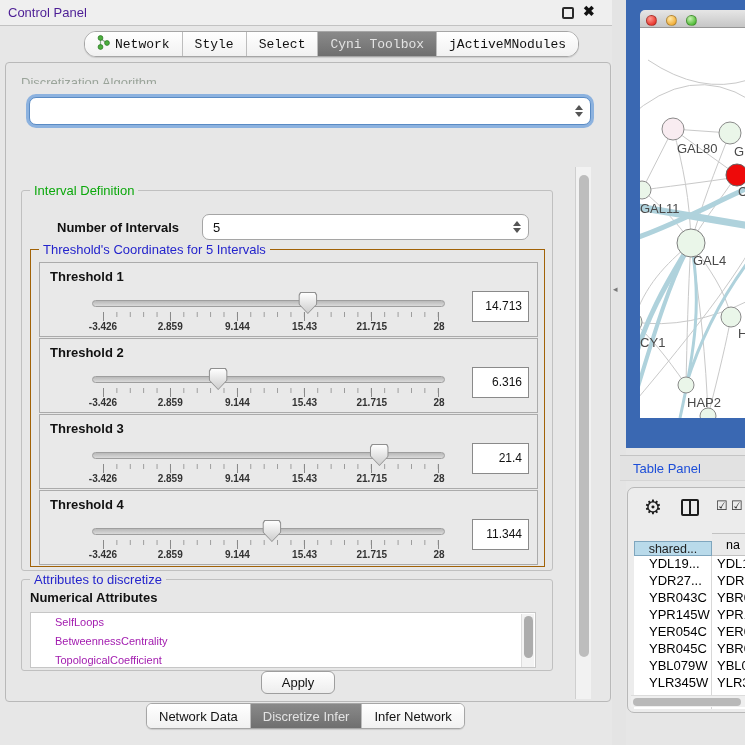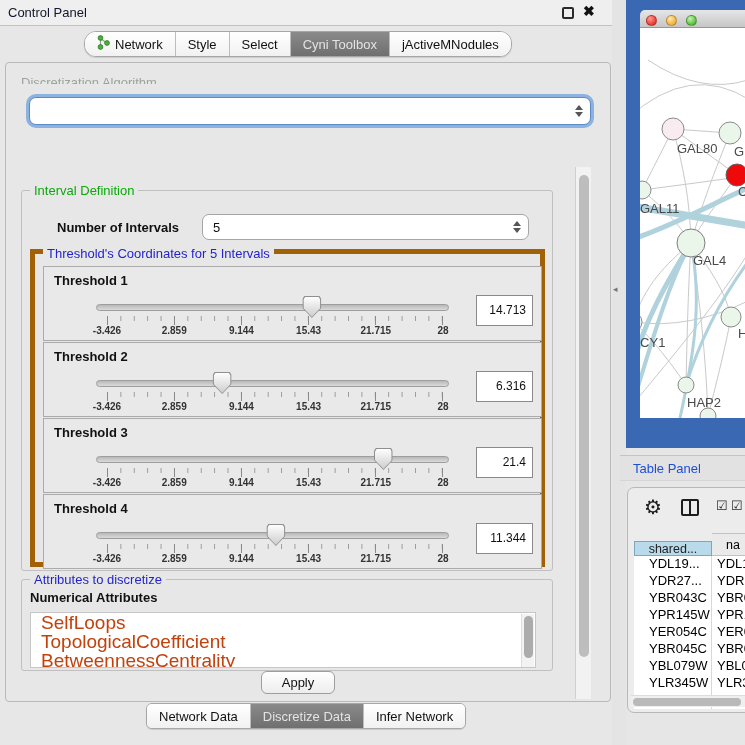--- a/index.html
+++ b/index.html
@@ -10,7 +10,7 @@
   
   #control-panel { left:0; top:0; width:612px; height:745px; background:#E7E7E7; }
   #cp-titlebar { left:0; top:0; width:612px; height:26px; background:#EFEFEF; border-bottom:1px solid #C2C2C2; }
-  #cp-title { left:8px; top:5px; font-size:13px; color:#0f172a; }
+  #cp-title { left:8px; top:5px; font-size:13px; color:#4c1d95; }
   #float-icon { left:562px; top:7px; width:12px; height:12px; border:2px solid #2a2a2a; border-radius:2px; }
   #close-icon { left:583px; top:3px; font-size:14px; font-weight:bold; color:#111; }
 

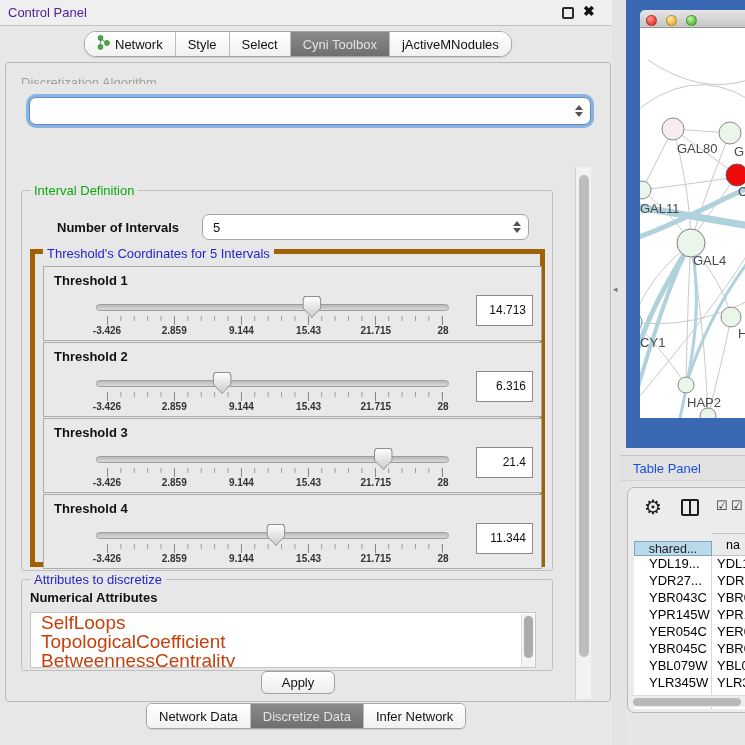--- a/index.html
+++ b/index.html
@@ -15,7 +15,7 @@
   #close-icon { left:583px; top:3px; font-size:14px; font-weight:bold; color:#111; }
 
   
-  #top-tabs { left:84px; top:31px; height:26px; display:flex; border:1px solid #A6A6A6; border-radius:12px; overflow:hidden; background:#FBFBFB; box-shadow:0 1px 1px rgba(0,0,0,.12); }
+  #top-tabs { left:84px; top:31px; height:26px; display:flex; border:1px solid #A6A6A6; border-radius:12px; overflow:hidden; background:#FBFBFB; box-shadow:0 1px 1px rgba(0,0,0,.12);font-family:Liberation Mono, monospace; }
   .seg { height:100%; display:flex; align-items:center; justify-content:center; gap:5px;
      font-size:13px; color:#111; background:linear-gradient(#FFFFFF,#F1F1F1); border-right:1px solid #BDBDBD; padding:0 12px; }
   .seg:last-child { border-right:none; }

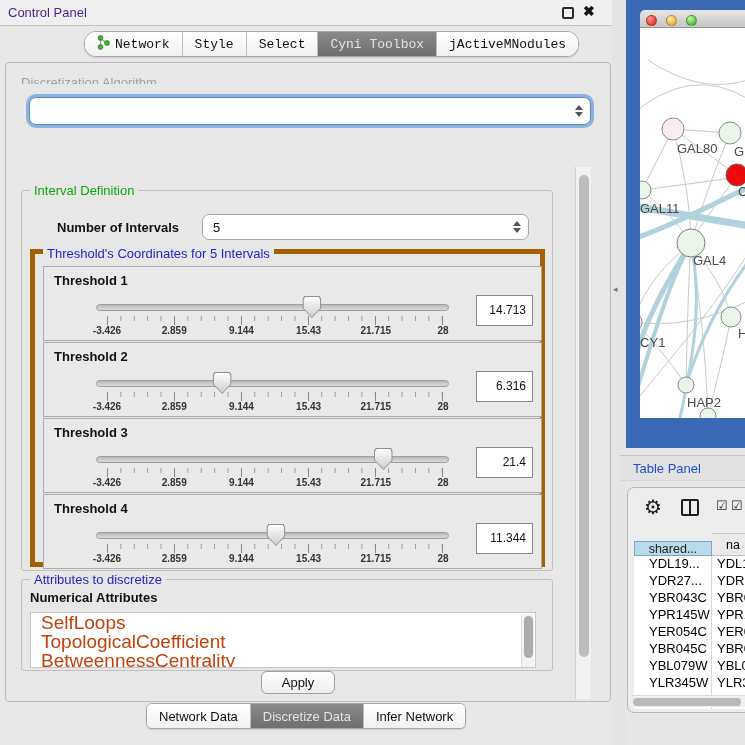--- a/index.html
+++ b/index.html
@@ -57,7 +57,7 @@
   #num-intervals-label { left:35px; top:29px; font-size:13px; font-weight:bold; color:#111; }
   #num-intervals-combo { left:180px; top:23px; width:327px; height:26px; }
 
-  #thresholds-group { left:8px; top:58px; width:515px; height:318px; position:absolute; border:5px solid #a16207; }
+  #thresholds-group { left:8px; top:58px; width:515px; height:318px; position:absolute; border:1px solid #a16207; }
   .threshold-box { position:absolute; left:8px; width:499px; height:75px; border:1px solid #ABABAB; background:#E9E9E9; }
   .th-label { position:absolute; left:10px; top:6px; font-size:13px; font-weight:bold; color:#111; }
   .slider { position:absolute; left:52px; top:30px; width:353px; height:42px; }

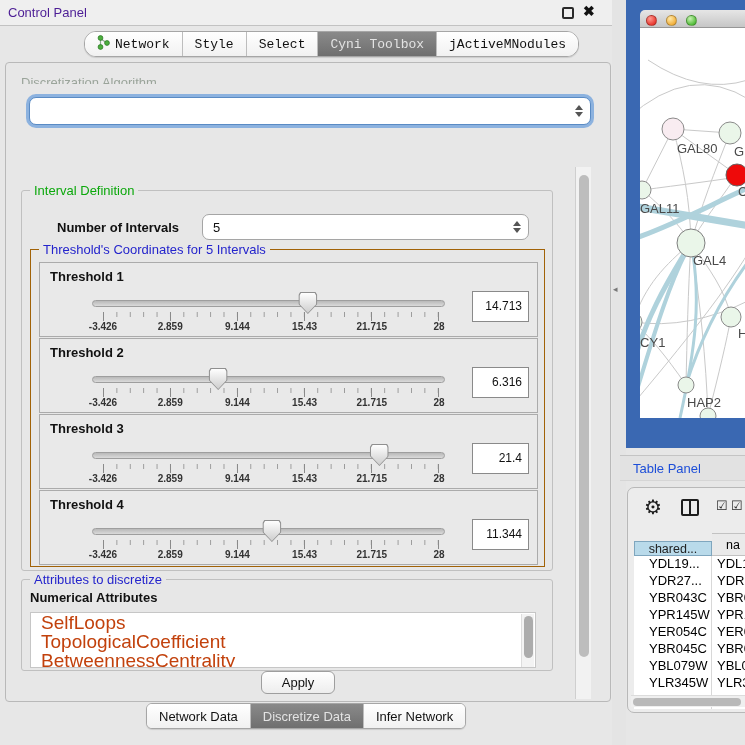--- a/index.html
+++ b/index.html
@@ -78,7 +78,7 @@
   #attributes-group { left:15px; top:516px; width:532px; height:92px; }
   #num-attr-label { left:8px; top:10px; font-size:13px; font-weight:bold; color:#111; }
   #attr-list { left:8px; top:32px; width:506px; height:56px; background:#fff; border:1px solid #C6C6C6; overflow:hidden; }
-  .attr-item { font-size:19px; color:#c2410c; padding-left:10px; line-height:19px; white-space:nowrap; }
+  .attr-item { font-size:11px; color:#a21caf; padding-left:24px; line-height:19px; white-space:nowrap; }
   #attr-scrollbar { position:absolute; right:1px; top:1px; width:13px; height:54px; background:#F3F3F3; border-left:1px solid #DDD; }
   #attr-scroll-thumb { position:absolute; left:2px; top:2px; width:9px; height:42px; background:#ACACAC; border-radius:5px; }
 

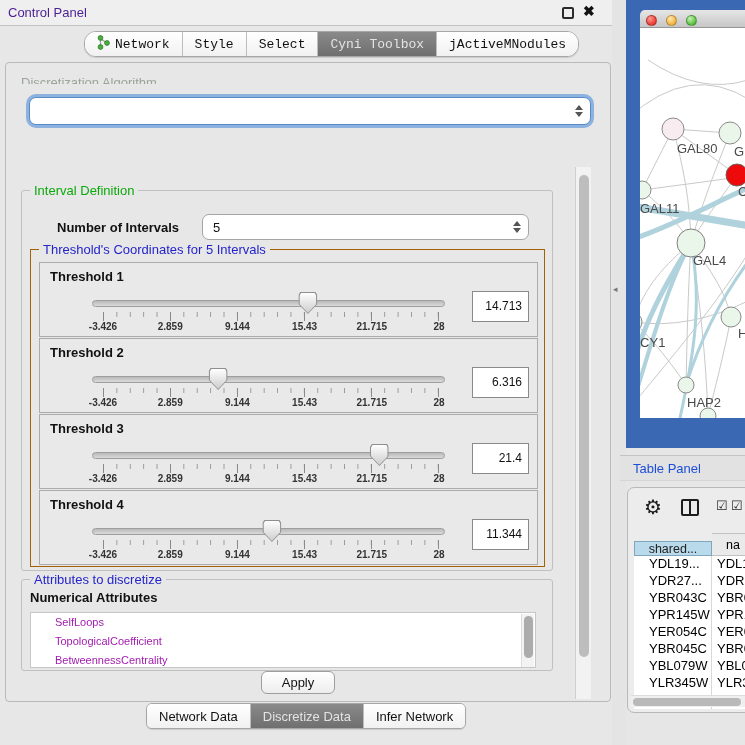--- a/index.html
+++ b/index.html
@@ -288,8 +288,8 @@
             <div id="attr-scroll-thumb"></div>
           </div>
       <div class="attr-item">SelfLoops</div>
+          <div class="attr-item">BetweennessCentrality</div>
           <div class="attr-item">TopologicalCoefficient</div>
-          <div class="attr-item">BetweennessCentrality</div>
         </div>
     </div>
 

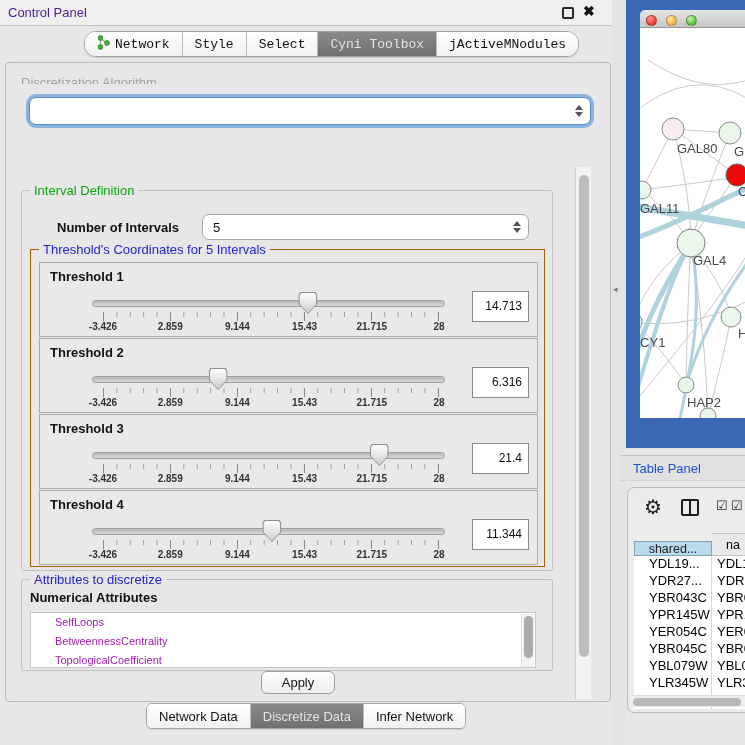--- a/index.html
+++ b/index.html
@@ -306,7 +306,7 @@
         <span>Network Data</span>
       </div>
     <div class="seg active">
-        <span>Discretize Data</span>
+        <span>Discretize Infer</span>
       </div>
     <div class="seg">
         <span>Infer Network</span>

